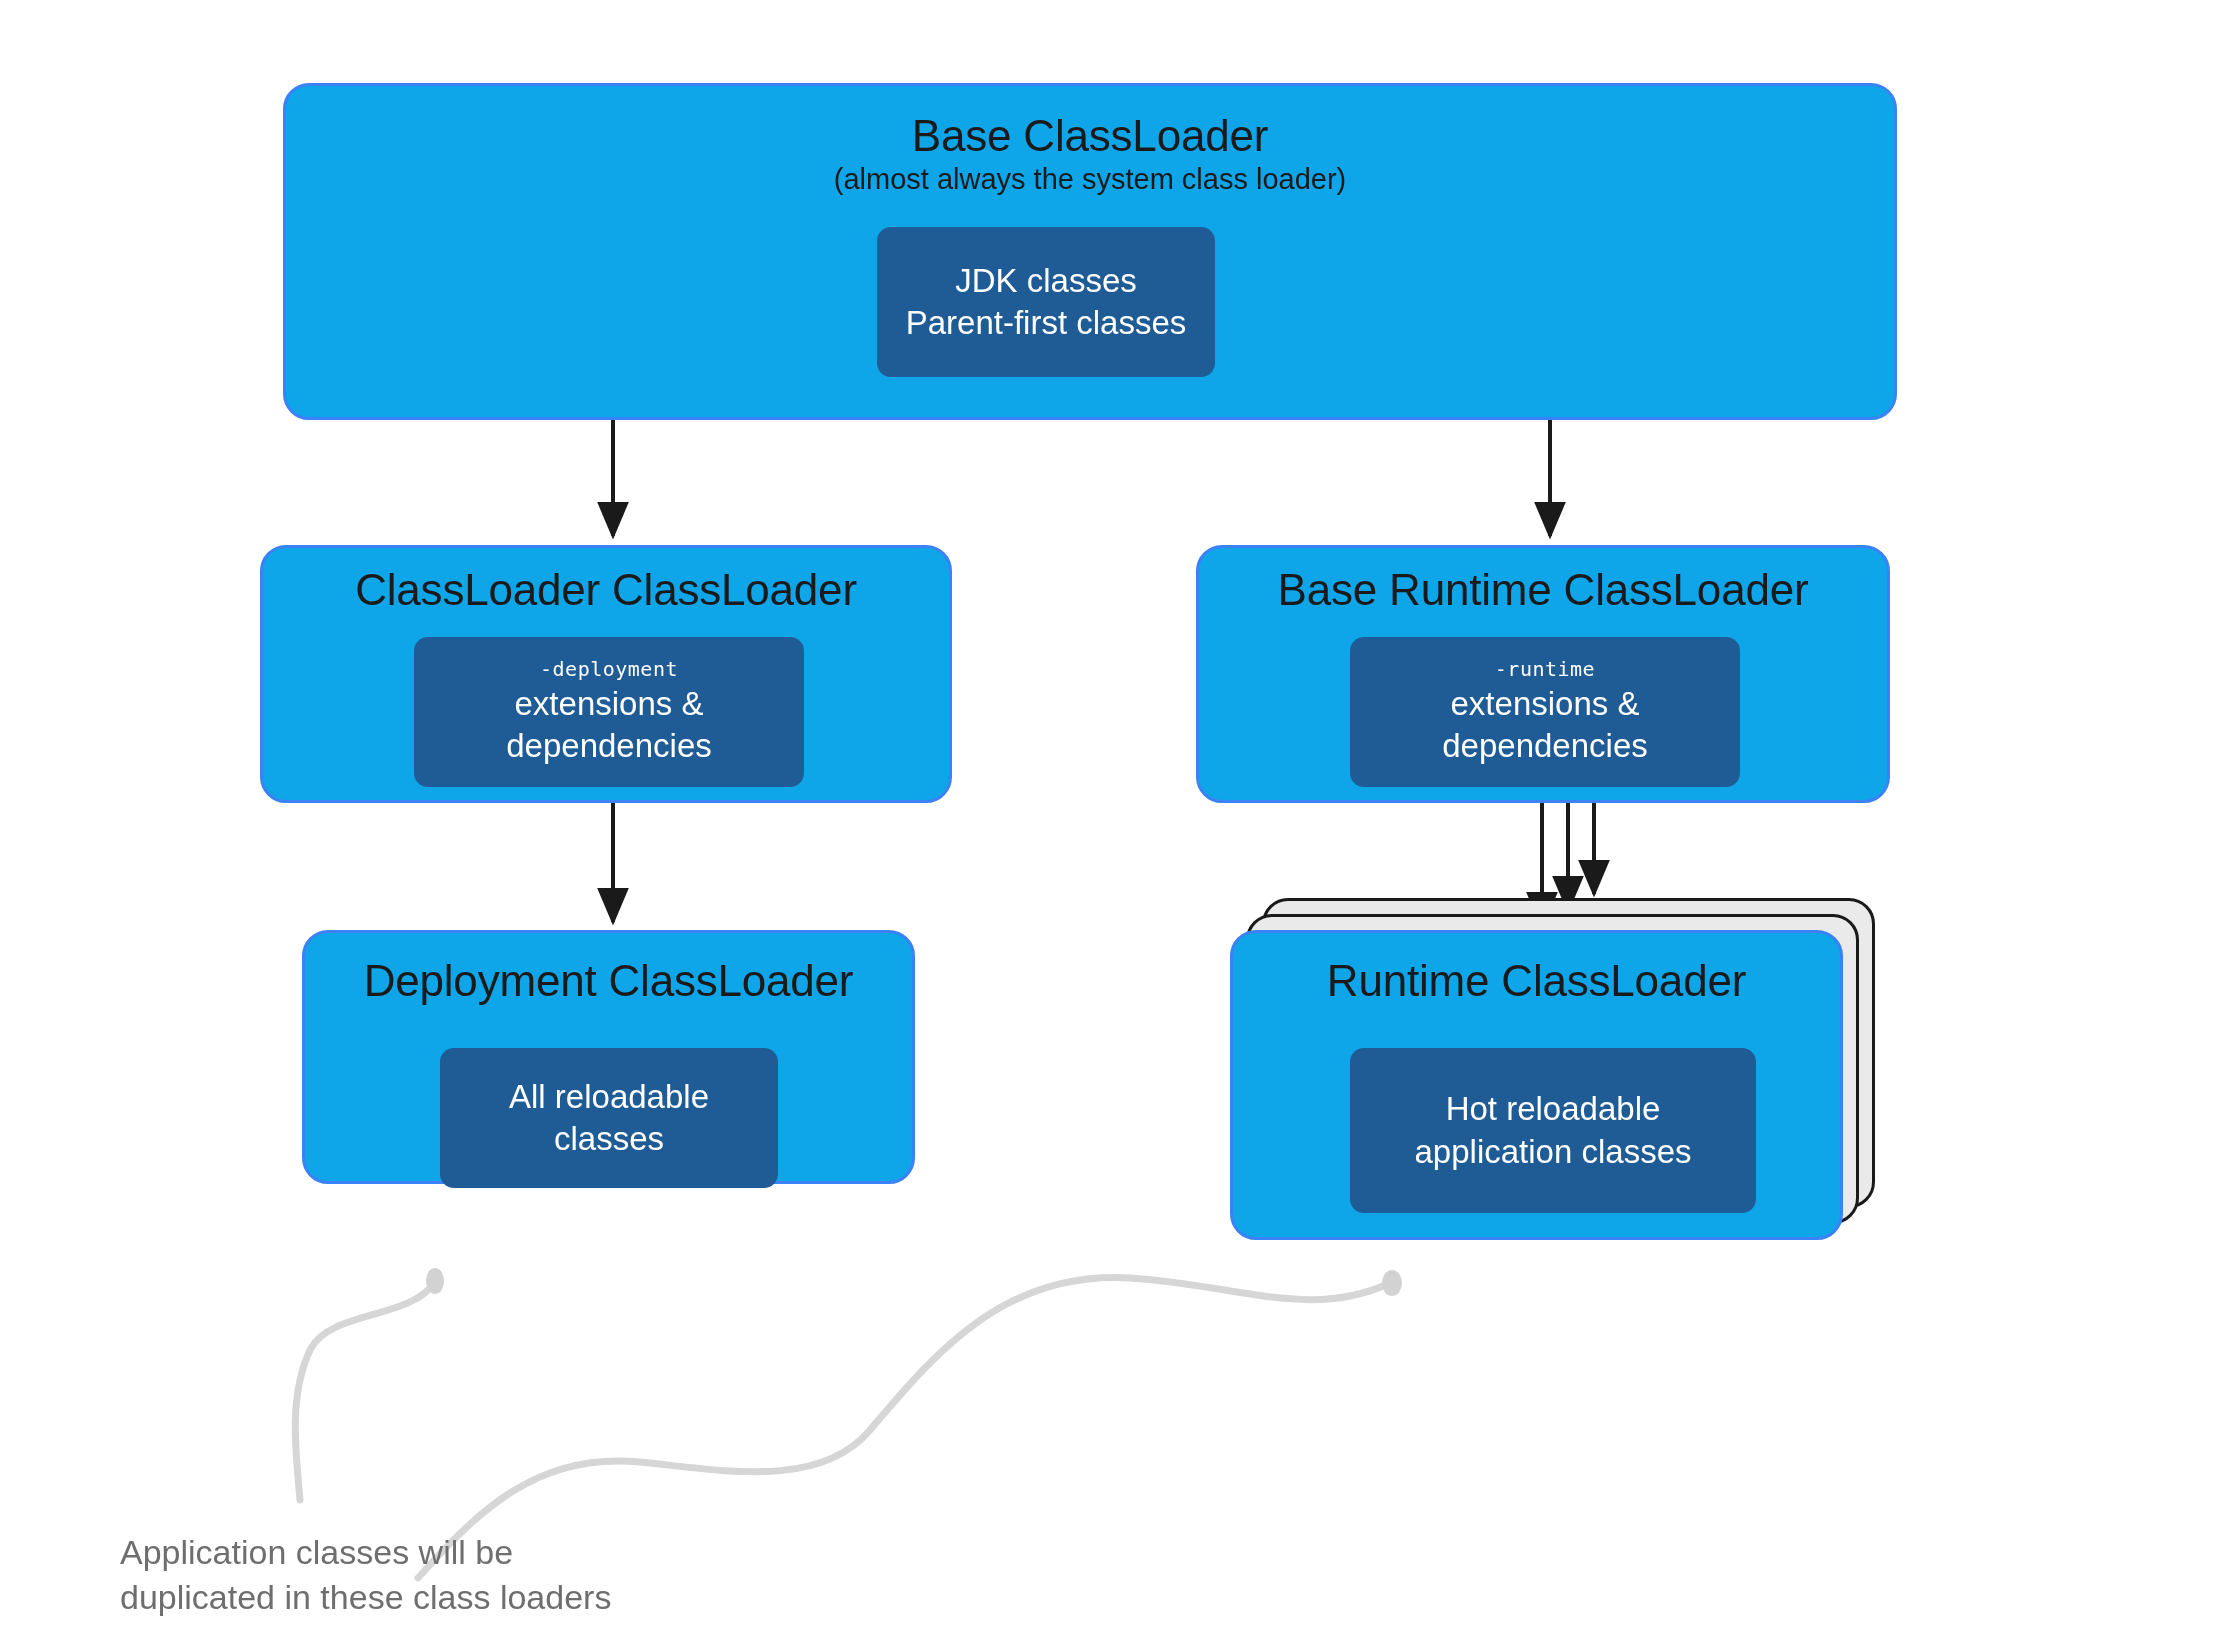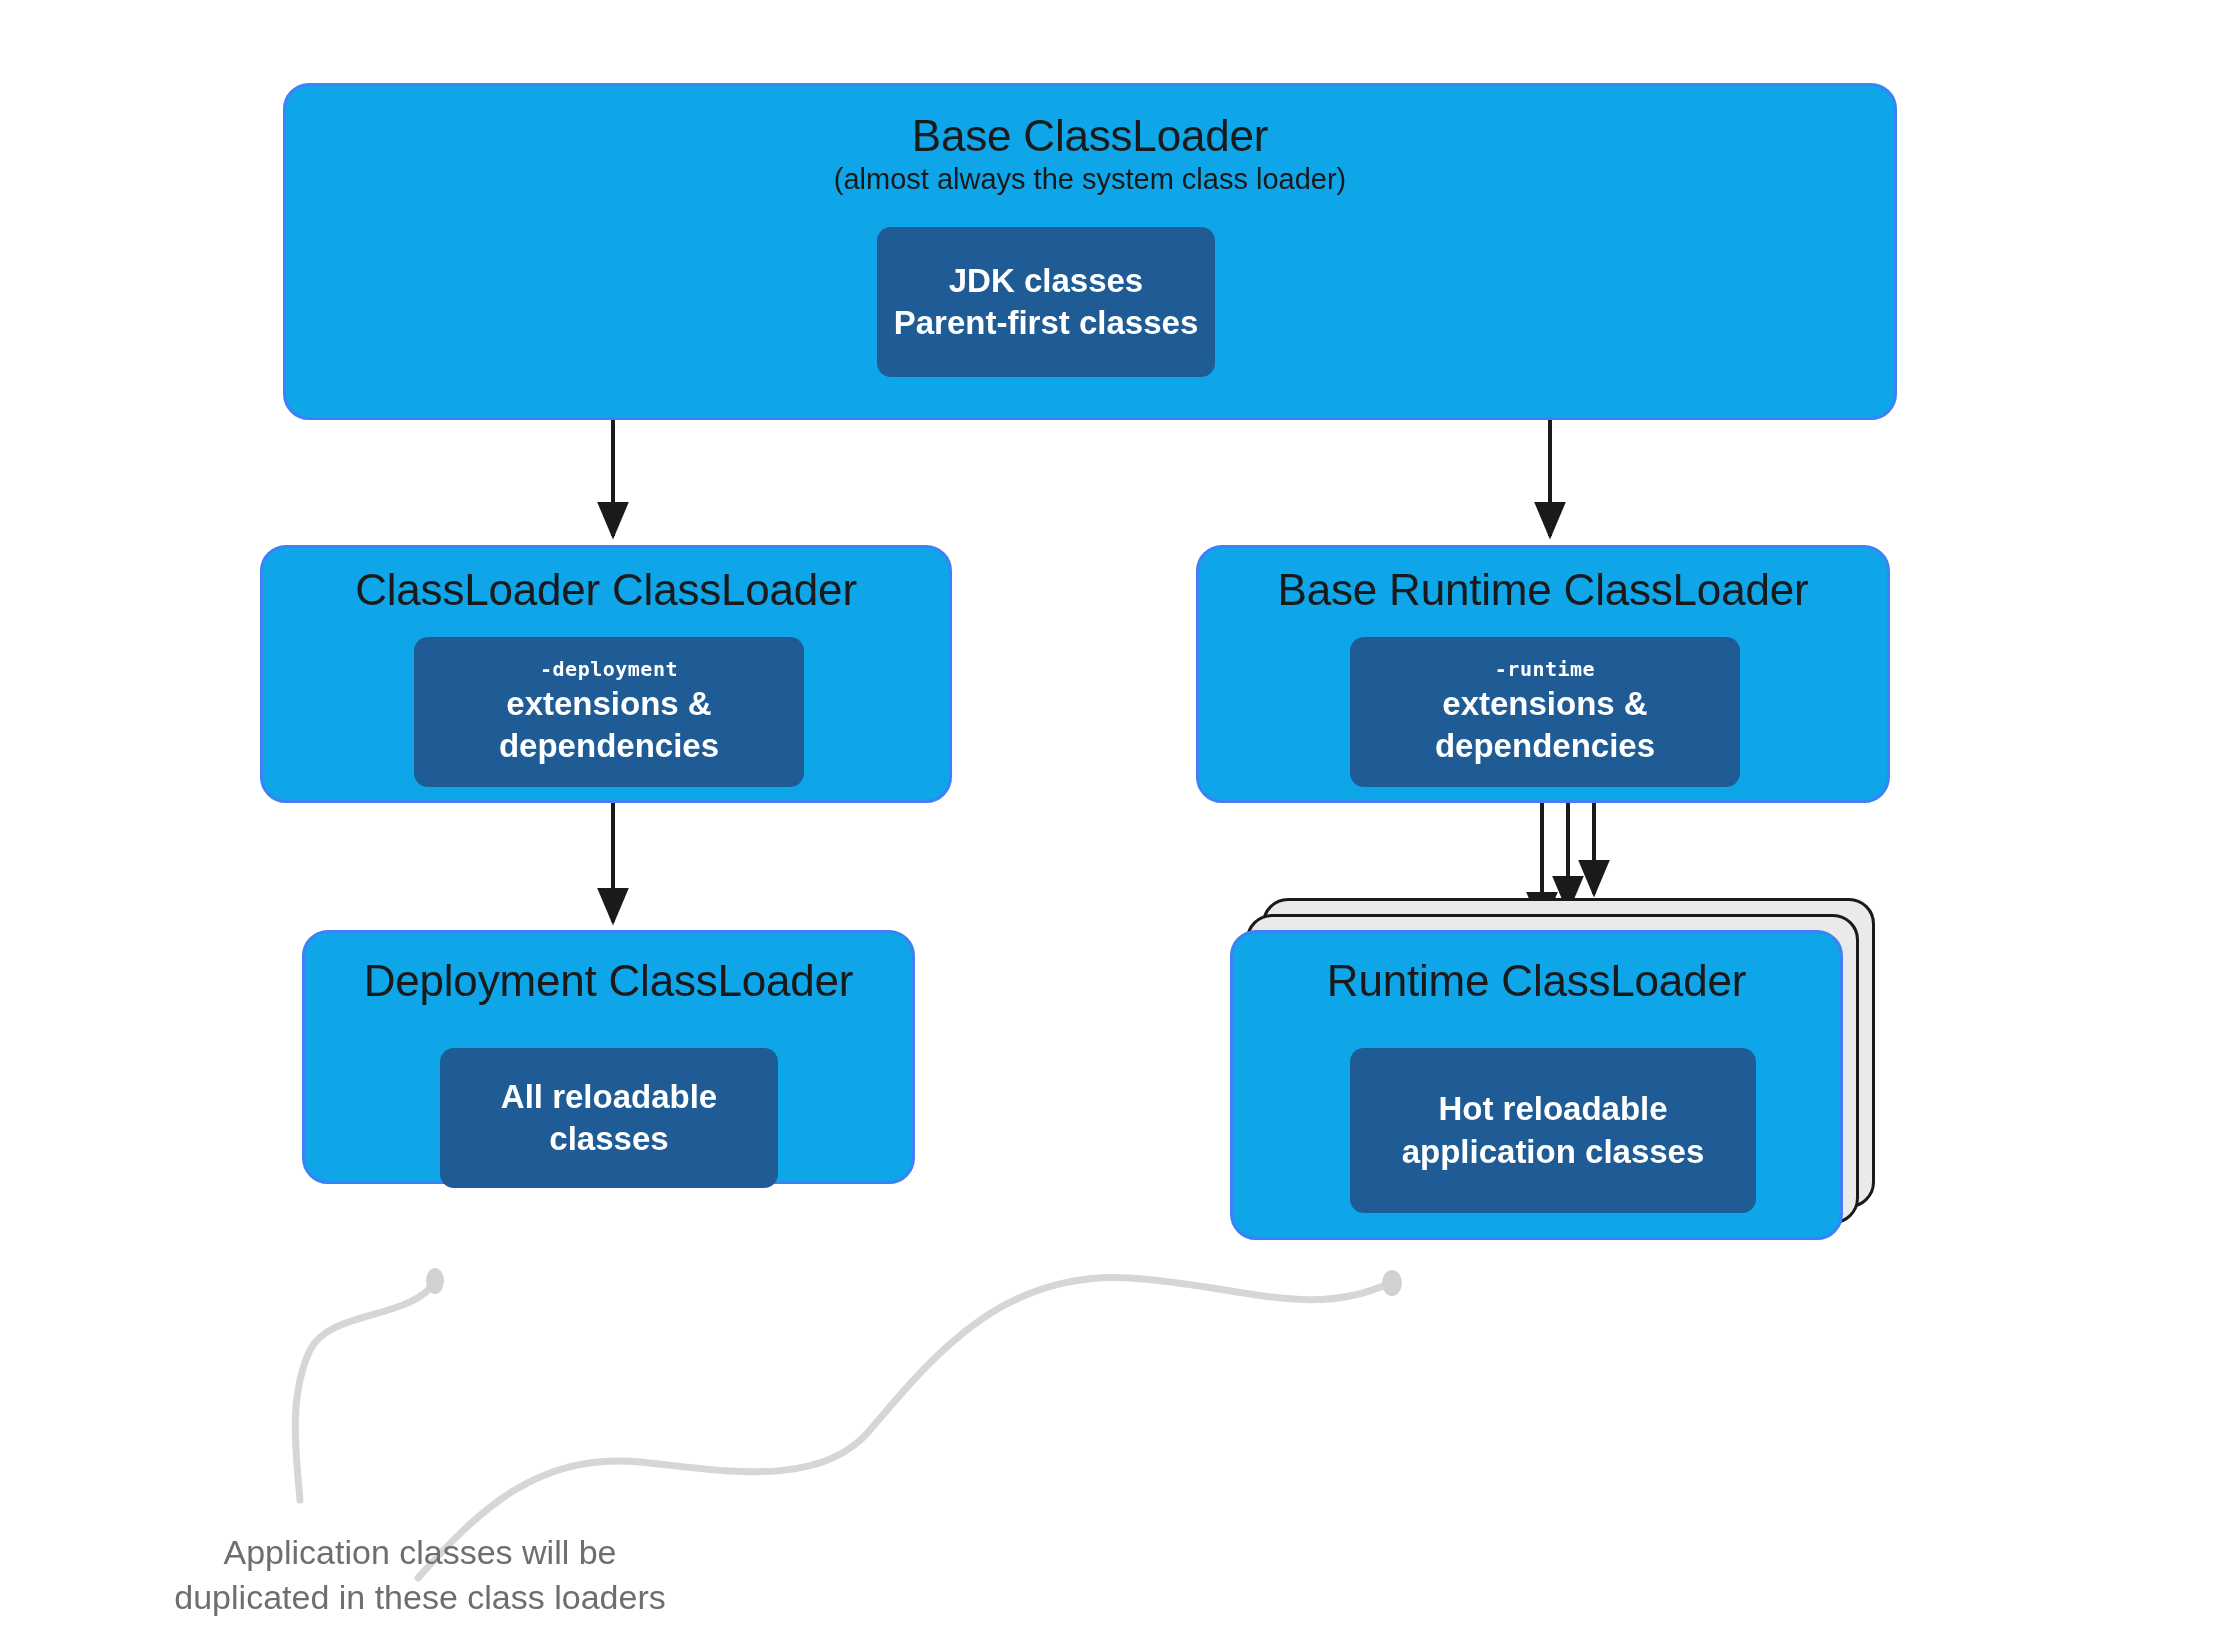--- a/index.html
+++ b/index.html
@@ -75,7 +75,7 @@
   .chip .line {
     font-size: 33px;
     line-height: 1.28;
-    font-weight: 700;
+    font-weight: 400;
     white-space: nowrap;
   }
   .chip .line.mono {

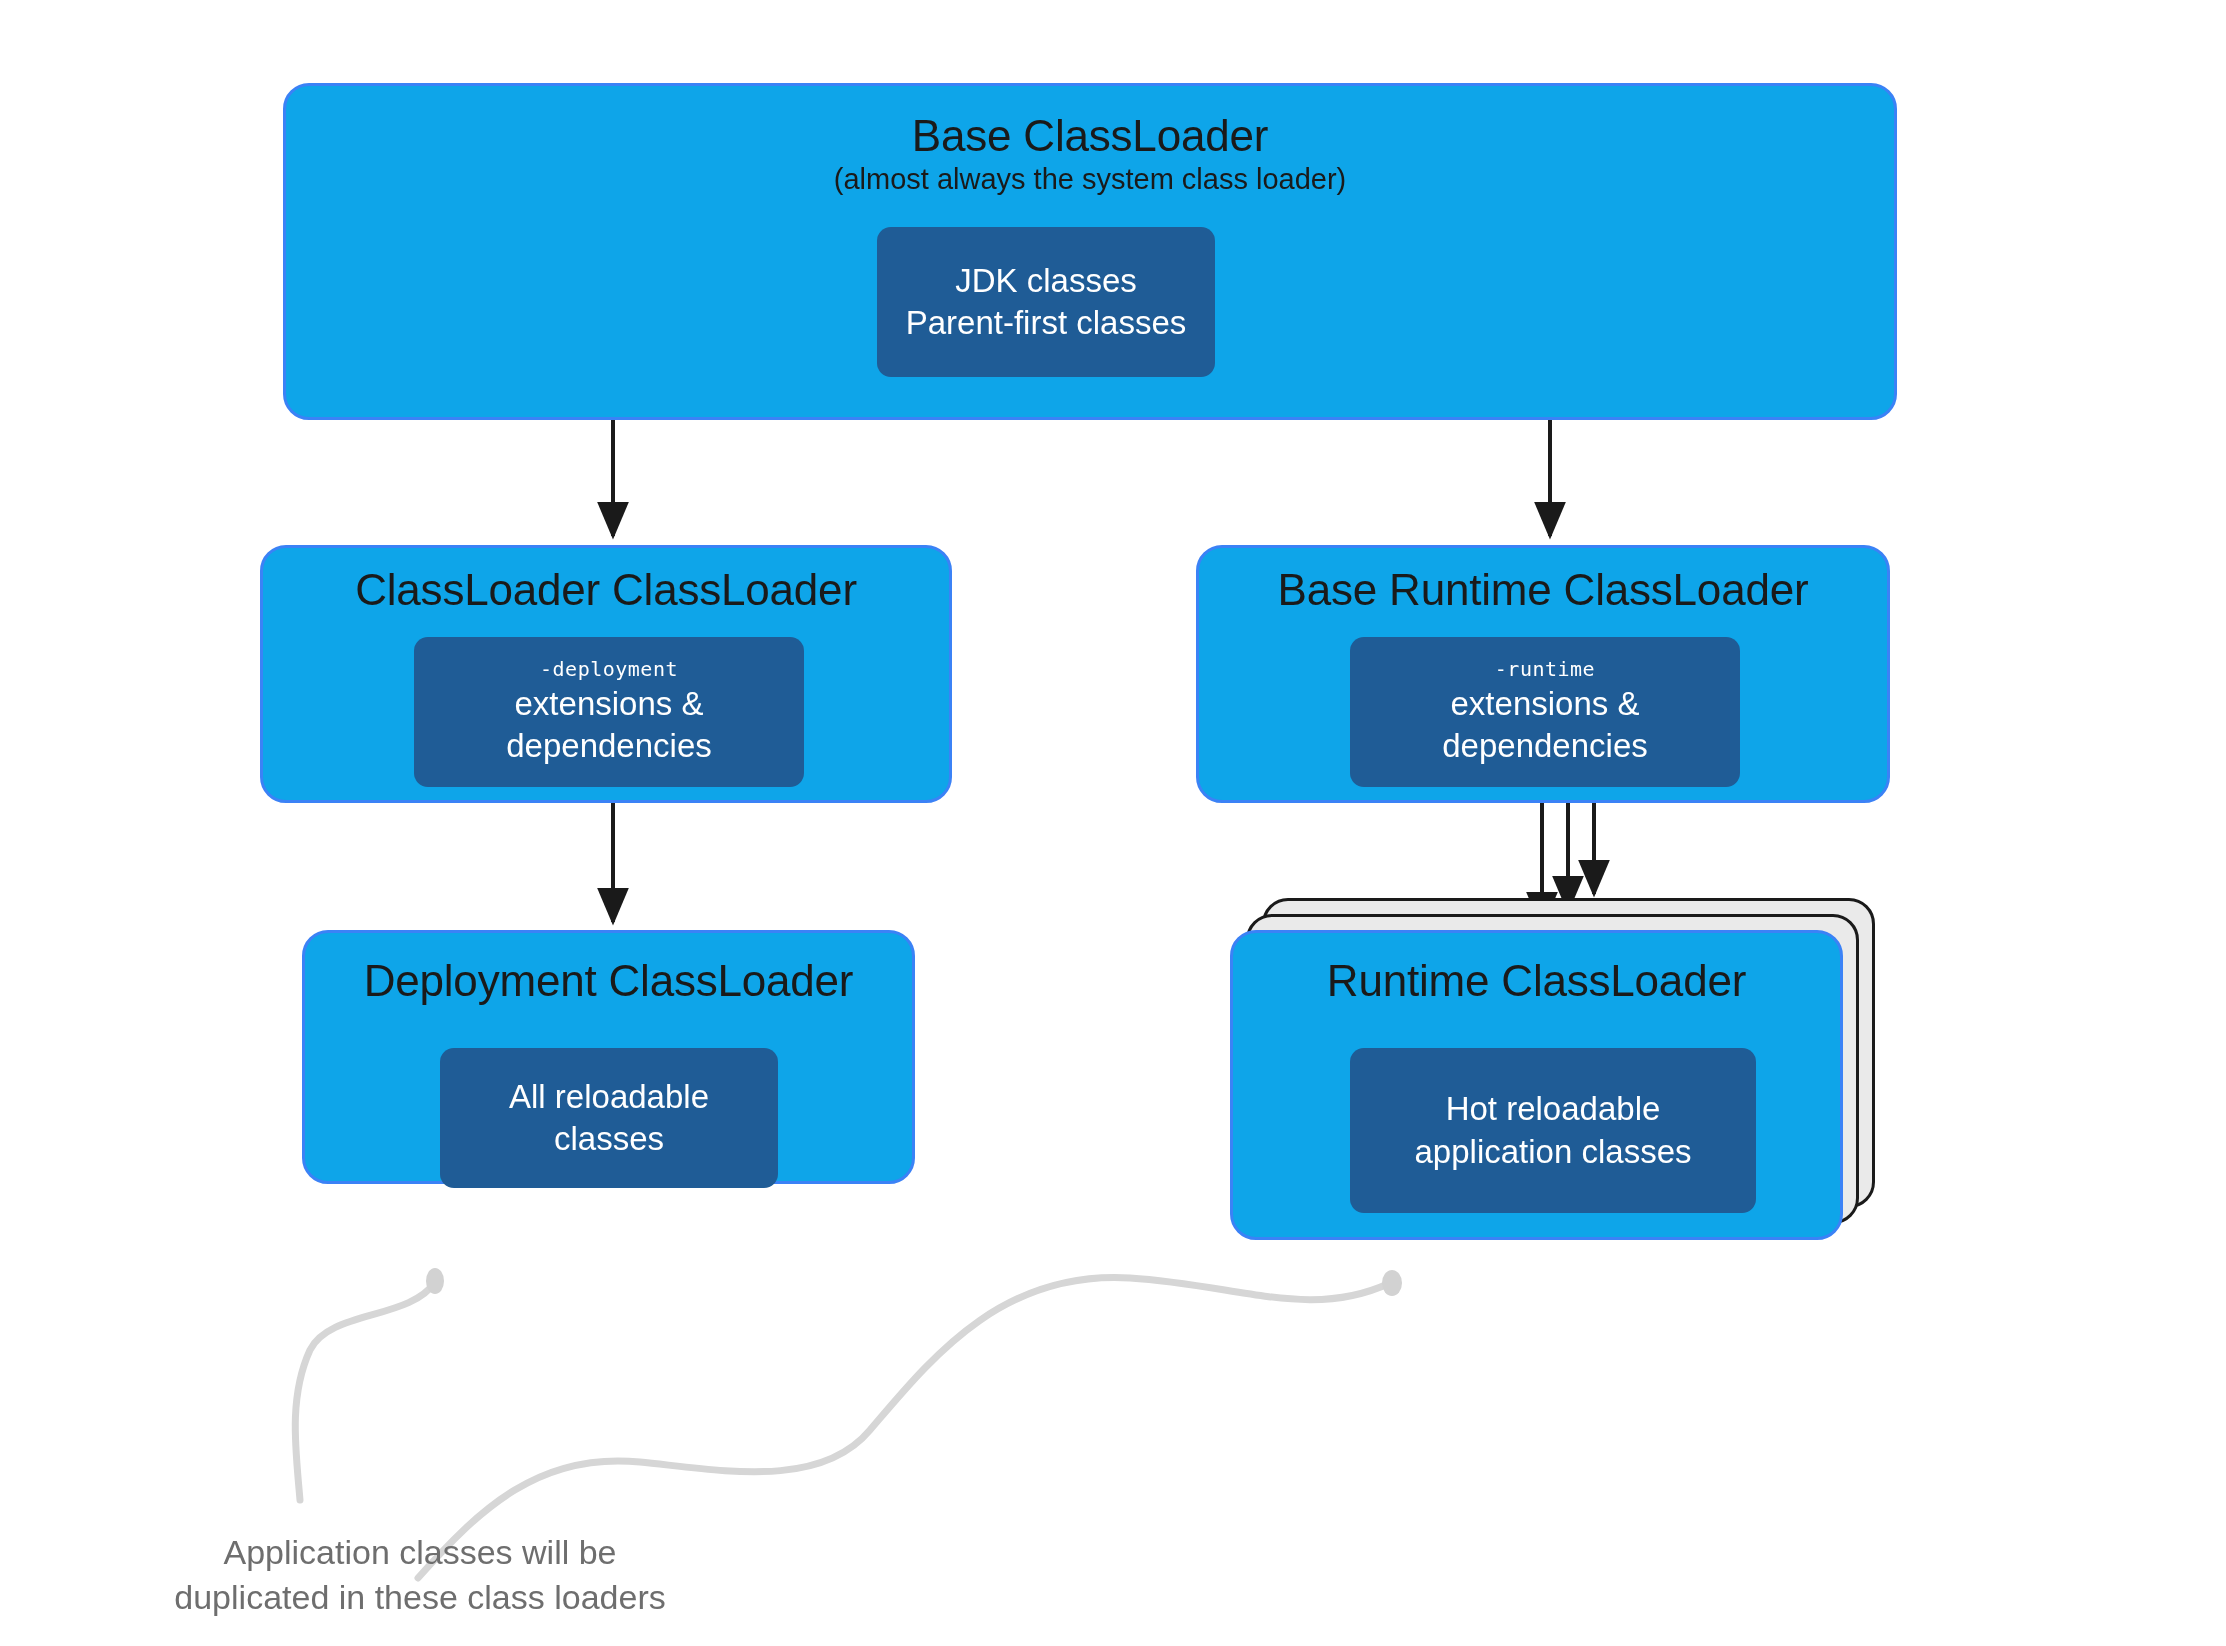--- a/index.html
+++ b/index.html
@@ -99,7 +99,6 @@
     color: #6e6e6e;
     font-size: 34px;
     line-height: 1.32;
-    text-align: center;
     white-space: nowrap;
   }
 </style>

